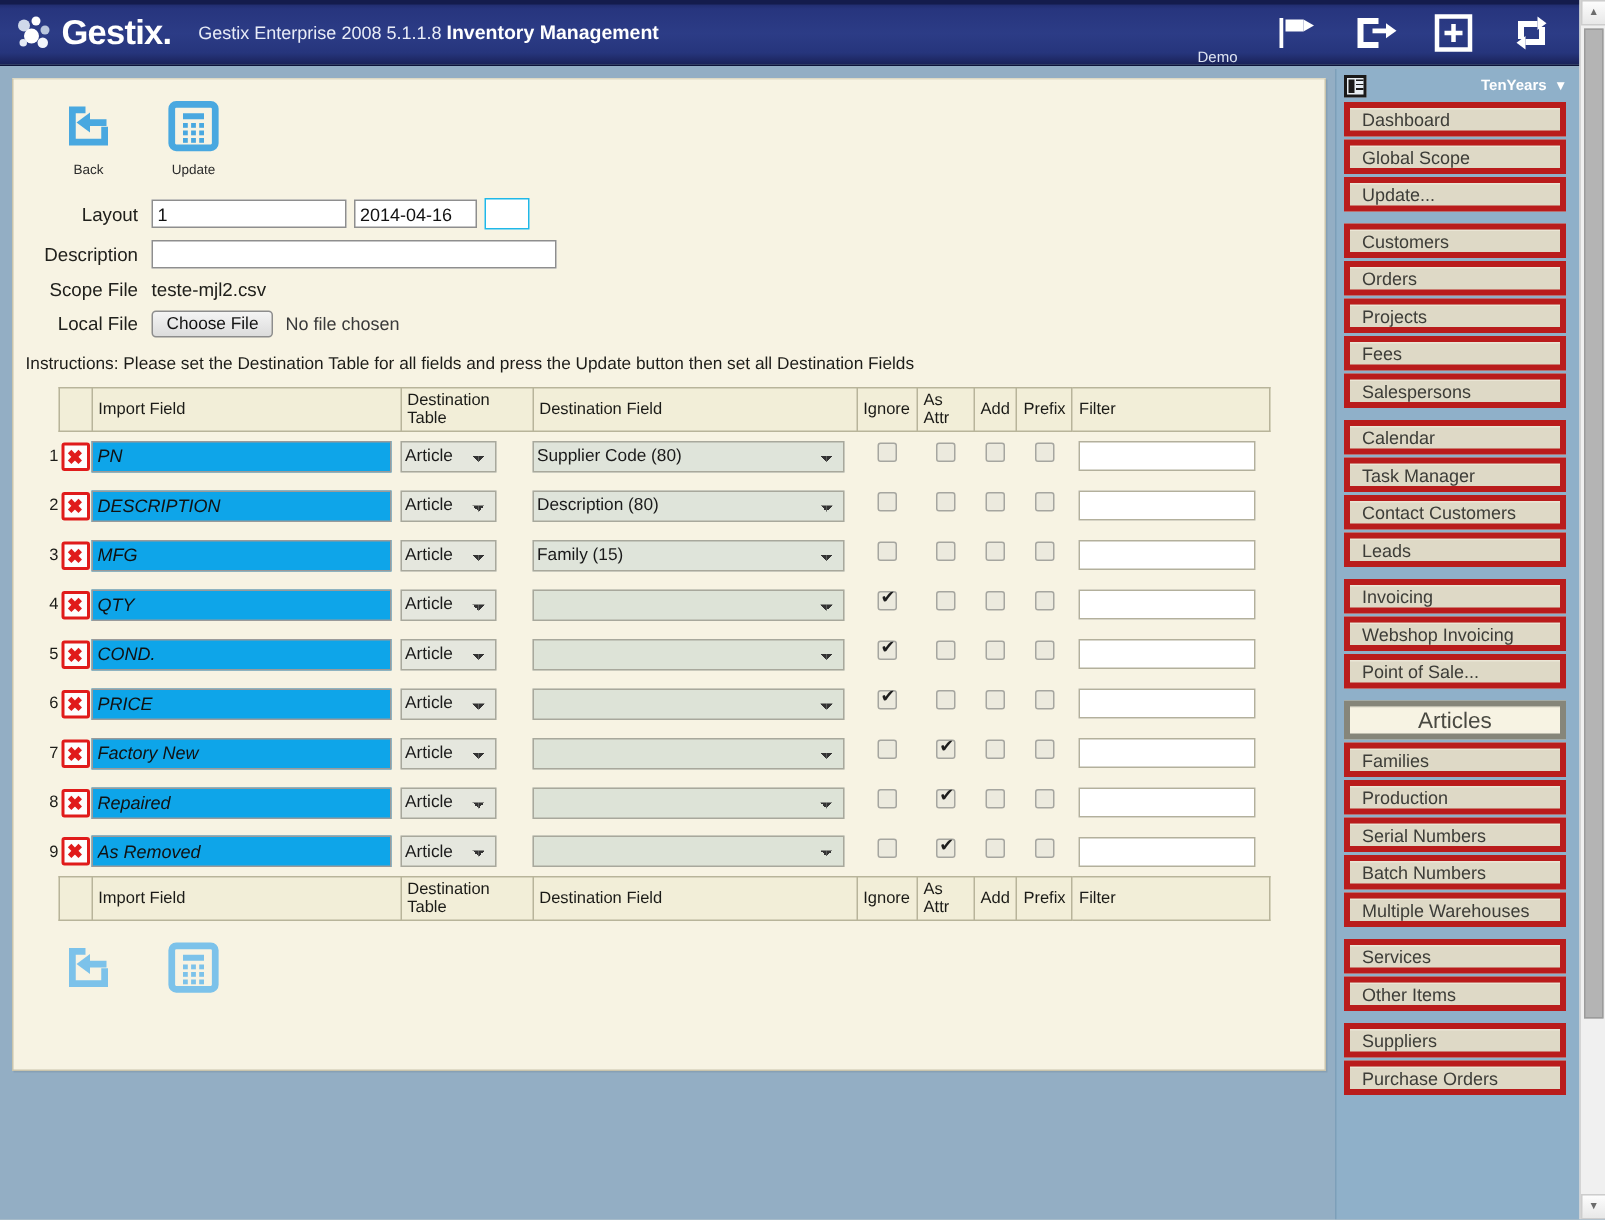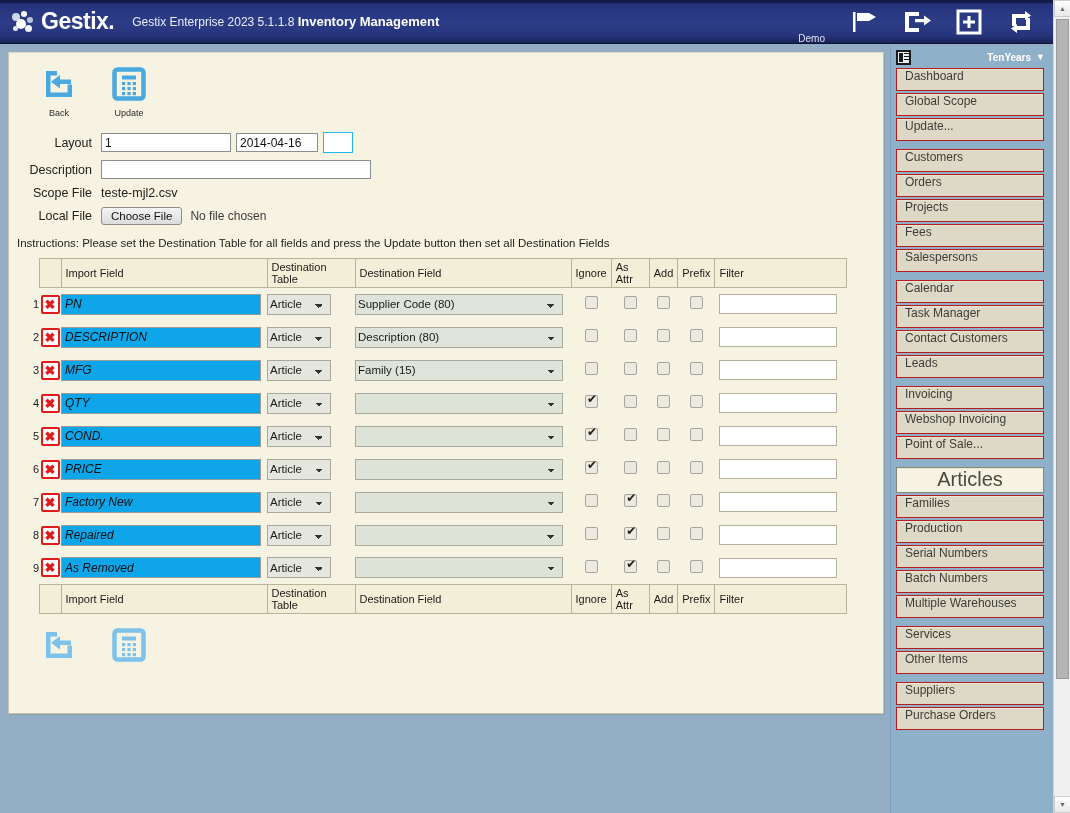--- a/index.html
+++ b/index.html
@@ -263,7 +263,7 @@
       <span class="logo-text">Gestix.</span>
     </div>
     <div class="app-title">
-      <span>Gestix Enterprise 2023 5.1.1.8</span>
+      <span>Gestix Enterprise 2008 5.1.1.8</span>
       <span class="mod">Inventory Management</span>
     </div>
 

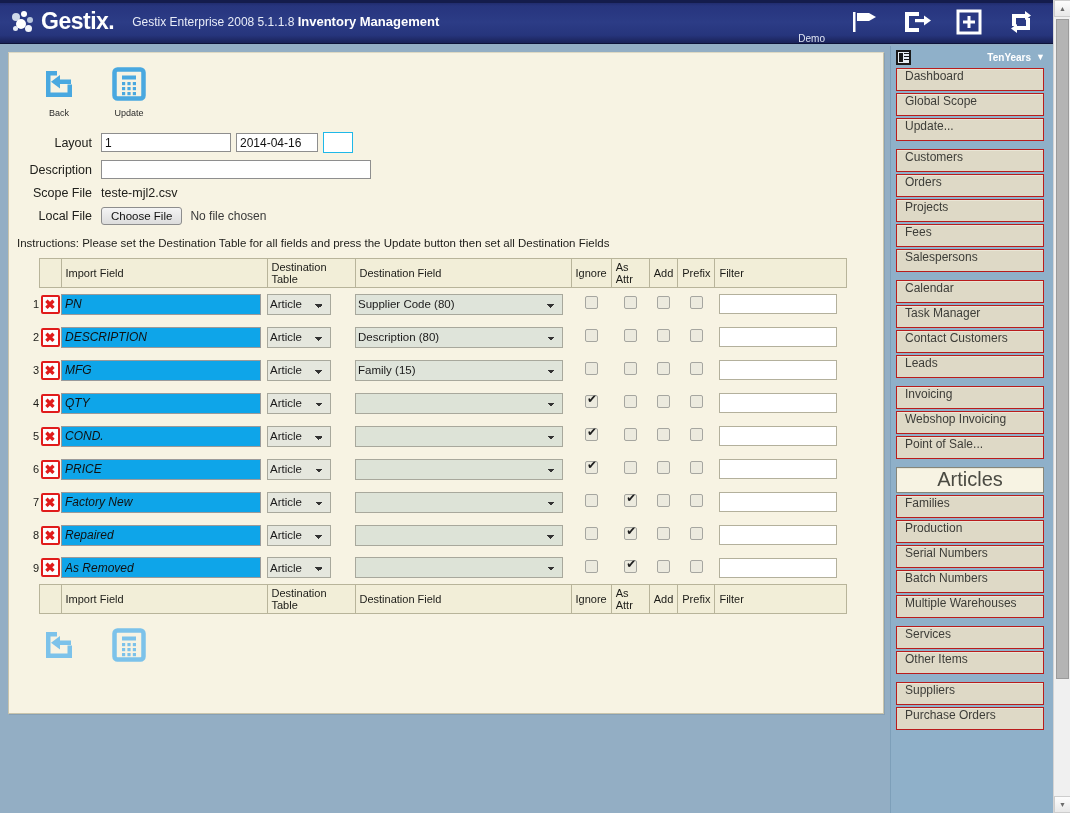--- a/index.html
+++ b/index.html
@@ -218,8 +218,8 @@
   .sb-group { margin-bottom: 8px; }
   .sb-item {
     height: 23px; margin: 0 9px 2px 5px;
-    background: #ded9c6; border: 1px solid #b91c1c;
-    display: flex; padding-left: 8px;
+    background: #ded9c6; border: 4px solid #b91c1c;
+    display: flex; align-items: center; padding-left: 8px;
     font-size: 12px; color: #3d3d38; cursor: pointer;
     box-shadow: inset 0 1px 0 #eae6d6;
   }

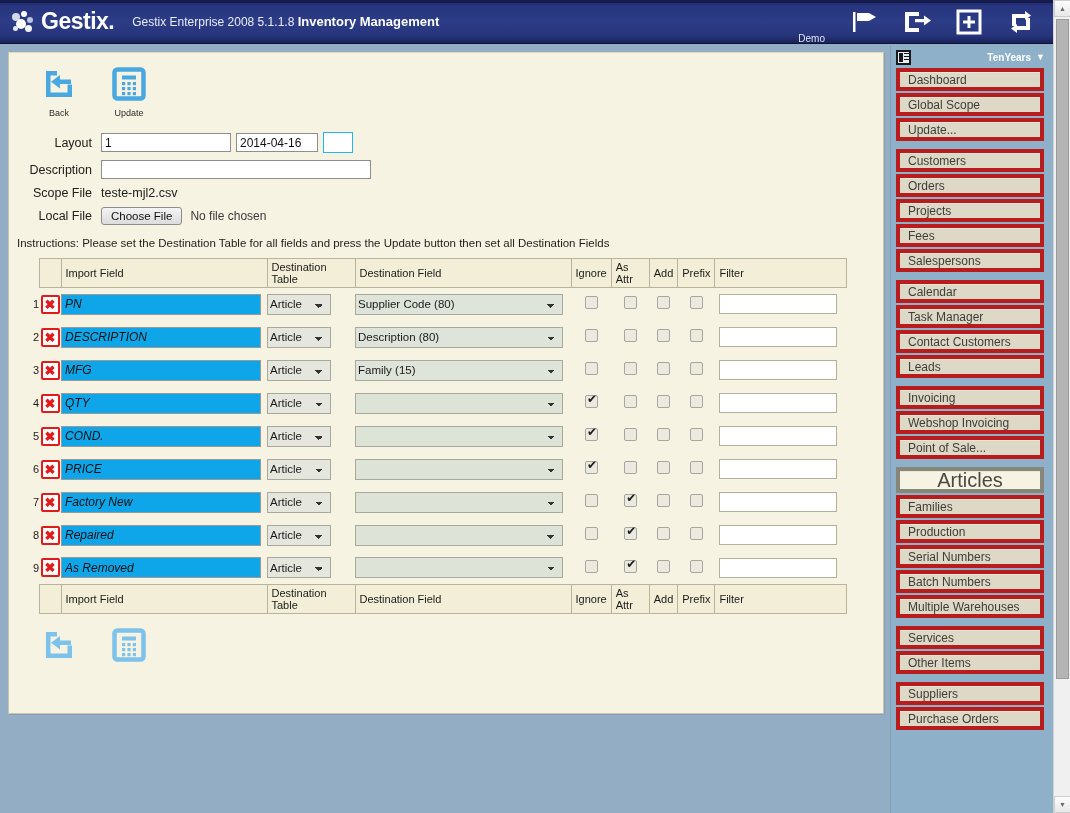--- a/index.html
+++ b/index.html
@@ -225,7 +225,7 @@
   }
   .sb-item.section {
     background: #f7f3e3; justify-content: center; padding-left: 0;
-    height: 26px; font-size: 20px; color: #4a4a42; border-color: #86867a;
+    height: 26px; font-size: 15px; color: #4a4a42; border-color: #86867a;
   }
 
   

